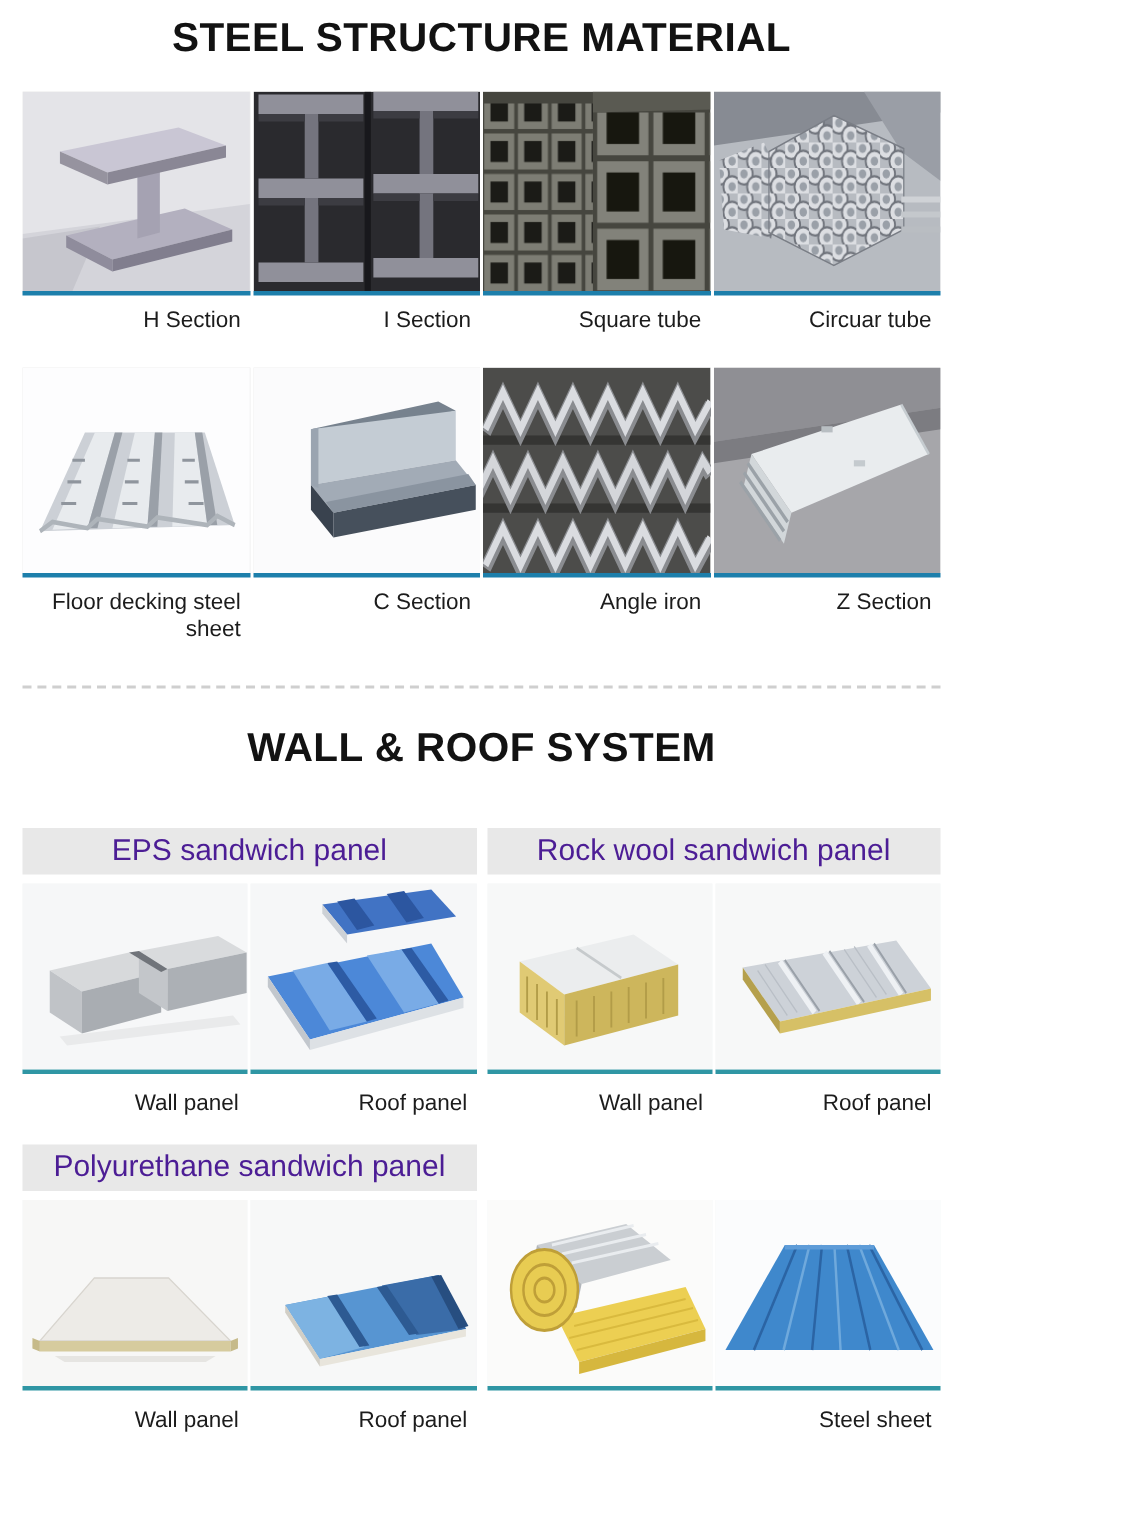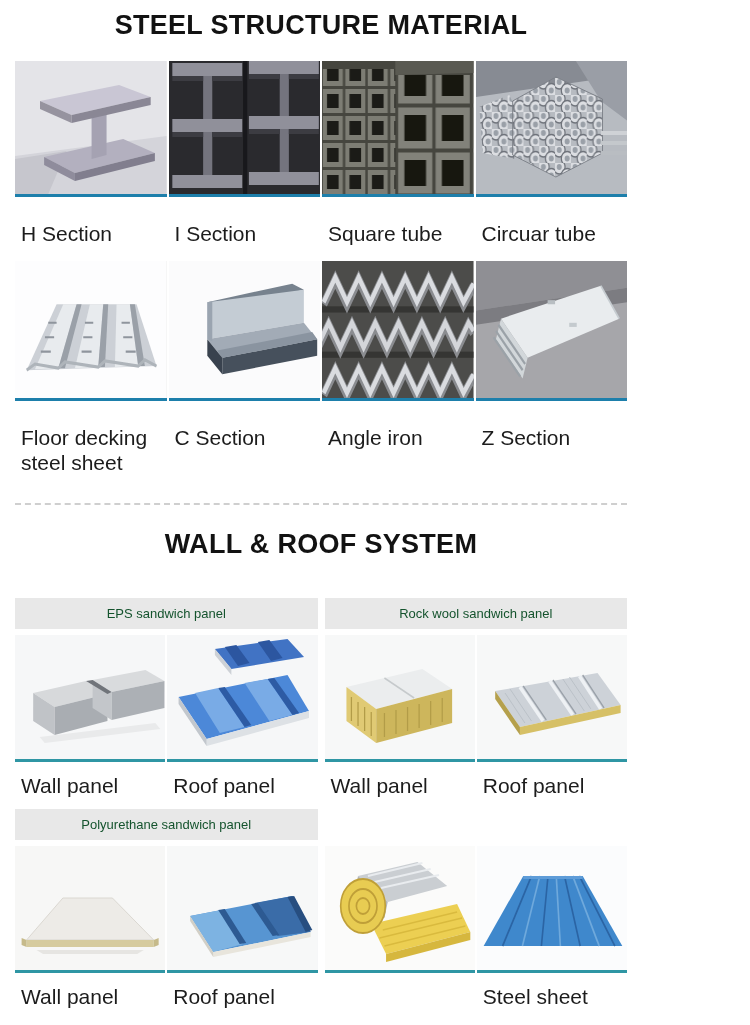--- a/index.html
+++ b/index.html
@@ -13,7 +13,7 @@
   .photo svg{display:block;width:100%;height:100%;}
   .uline{height:3px;background:#1d7fab;}
   .uline.teal{background:#2f96a4;}
-  .caption{text-align:left;font-size:21px;color:#1c1c1c;line-height:1.2;padding:24px 6px 0;min-height:34px;}
+  .caption{text-align:right;font-size:15px;color:#1c1c1c;line-height:1.2;padding:8px 6px 0;min-height:34px;}
   .dash-divider{border-top:2px dashed #cfcfcf;margin-top:28px;}
   .wall-title{padding-top:24px;}
   .wgroups{display:flex;gap:7px;margin-top:38px;}

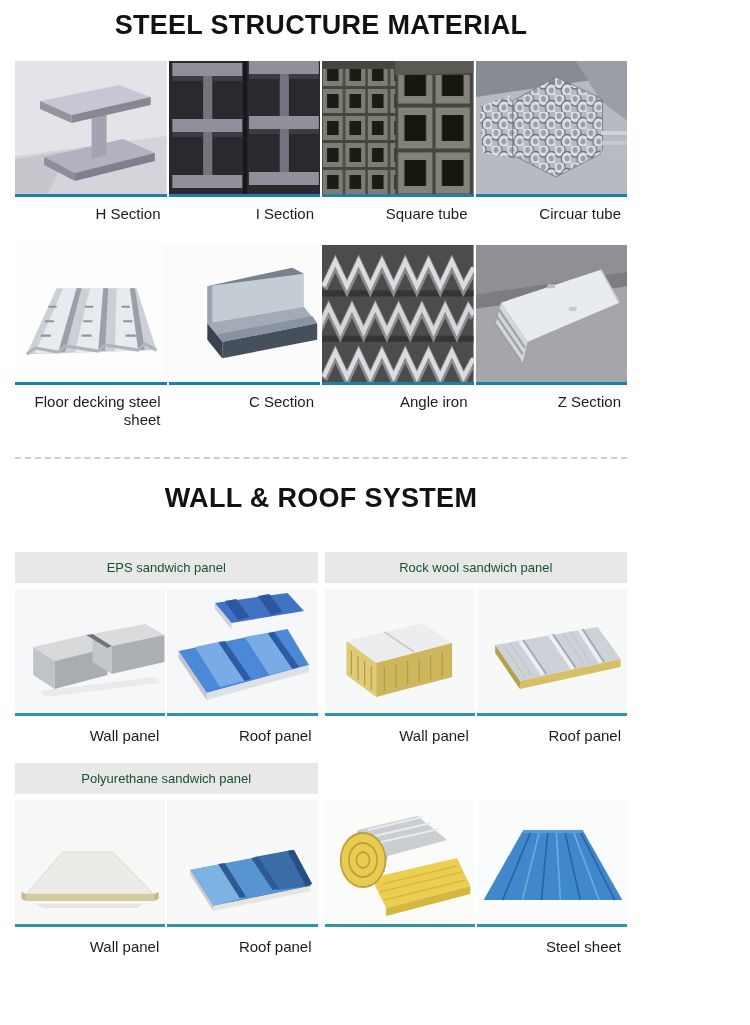--- a/index.html
+++ b/index.html
@@ -20,7 +20,7 @@
   .wgroups.second{margin-top:2px;}
   .wgroup{flex:1;min-width:0;}
   .gbar{height:31px;background:#e8e8e8;display:flex;align-items:center;justify-content:center;
-        font-size:13px;color:#14532d;}
+        font-size:20px;color:#4c1d95;}
   .gbar.ghost{background:transparent;}
   .wgrid{display:flex;gap:2px;margin-top:6px;}
   .wphoto{height:124px;overflow:hidden;background:#f6f7f8;}

